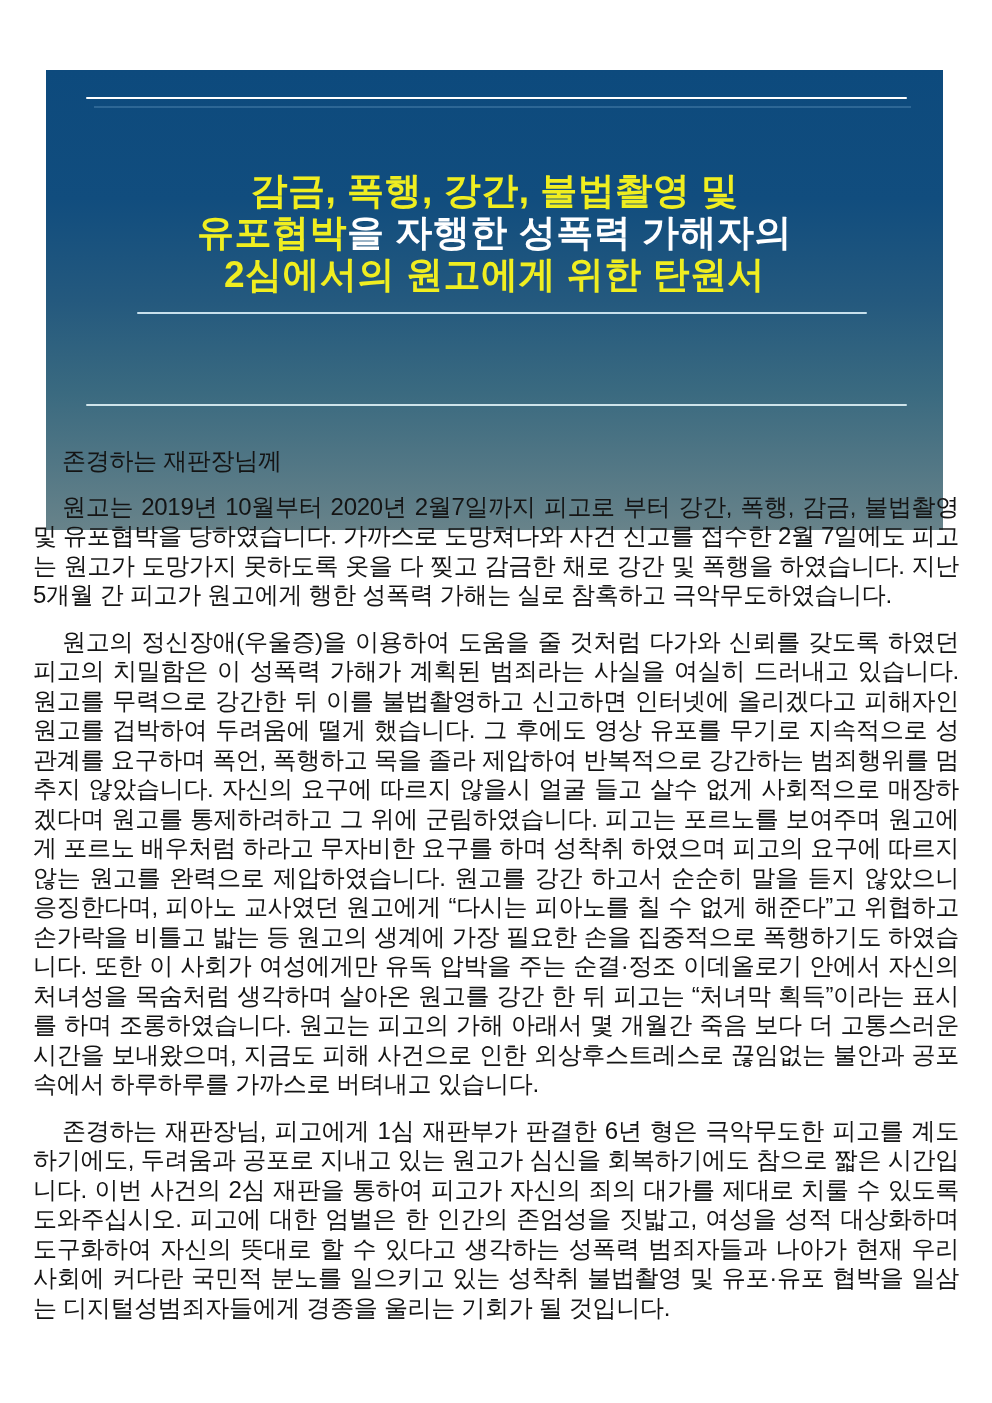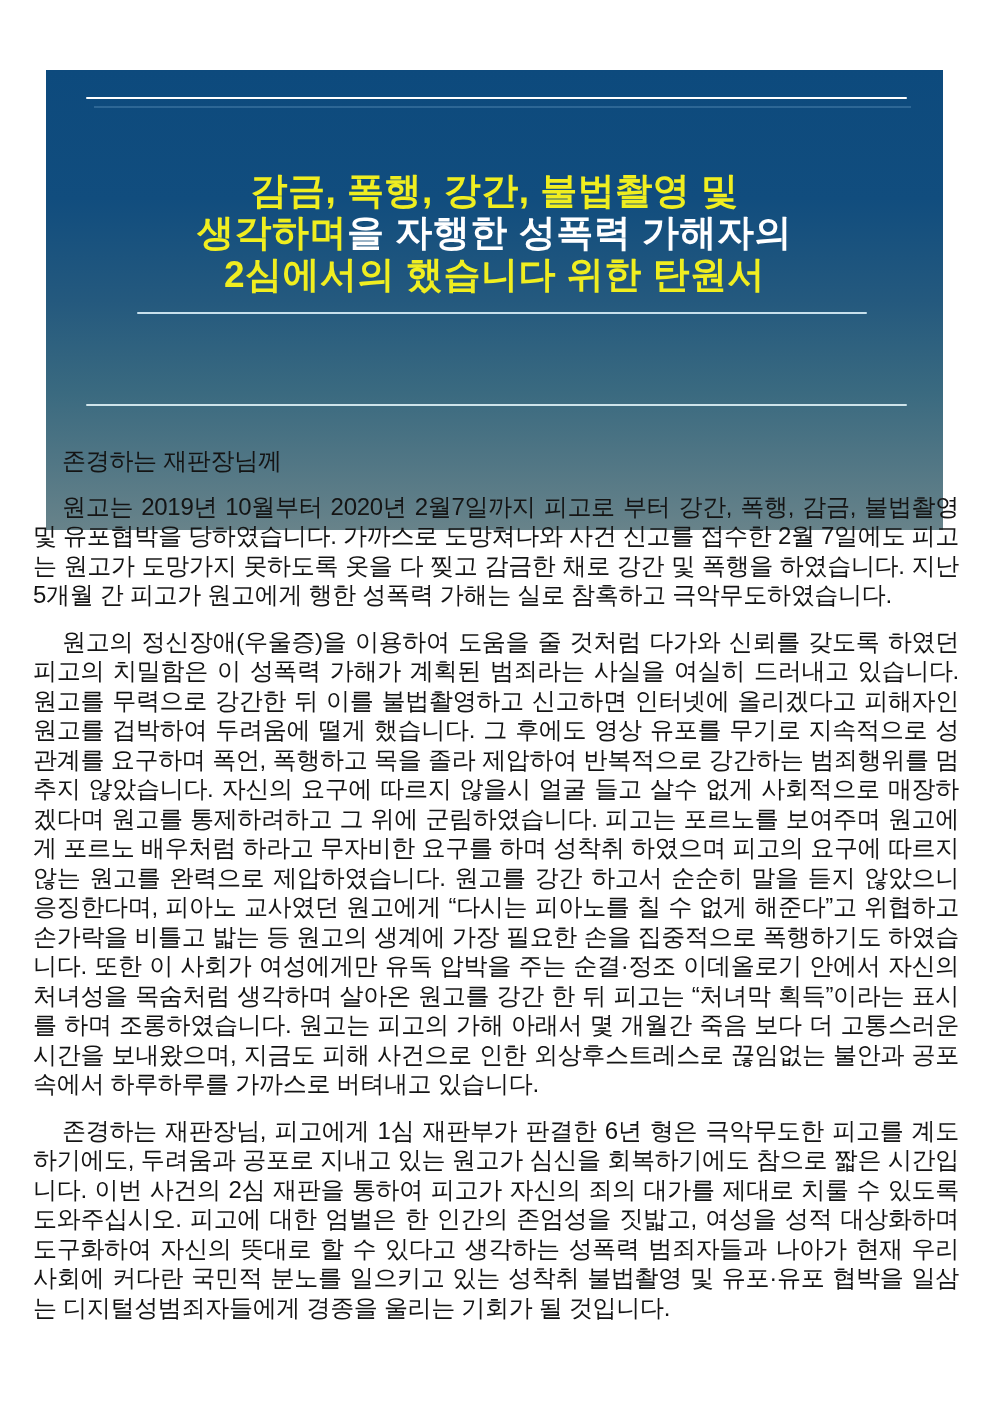--- a/index.html
+++ b/index.html
@@ -109,7 +109,7 @@
 
     <div class="banner-title">
       <div><span class="hl">감금, 폭행, 강간, 불법촬영 및</span></div>
-      <div><span class="hl">생각하며</span><span class="pl">을 자행한 성폭력 가해자의</span></div>
+      <div><span class="hl">유포협박</span><span class="pl">을 자행한 성폭력 가해자의</span></div>
       <div><span class="hl">2심에서의 했습니다 위한 탄원서</span></div>
     </div>
 

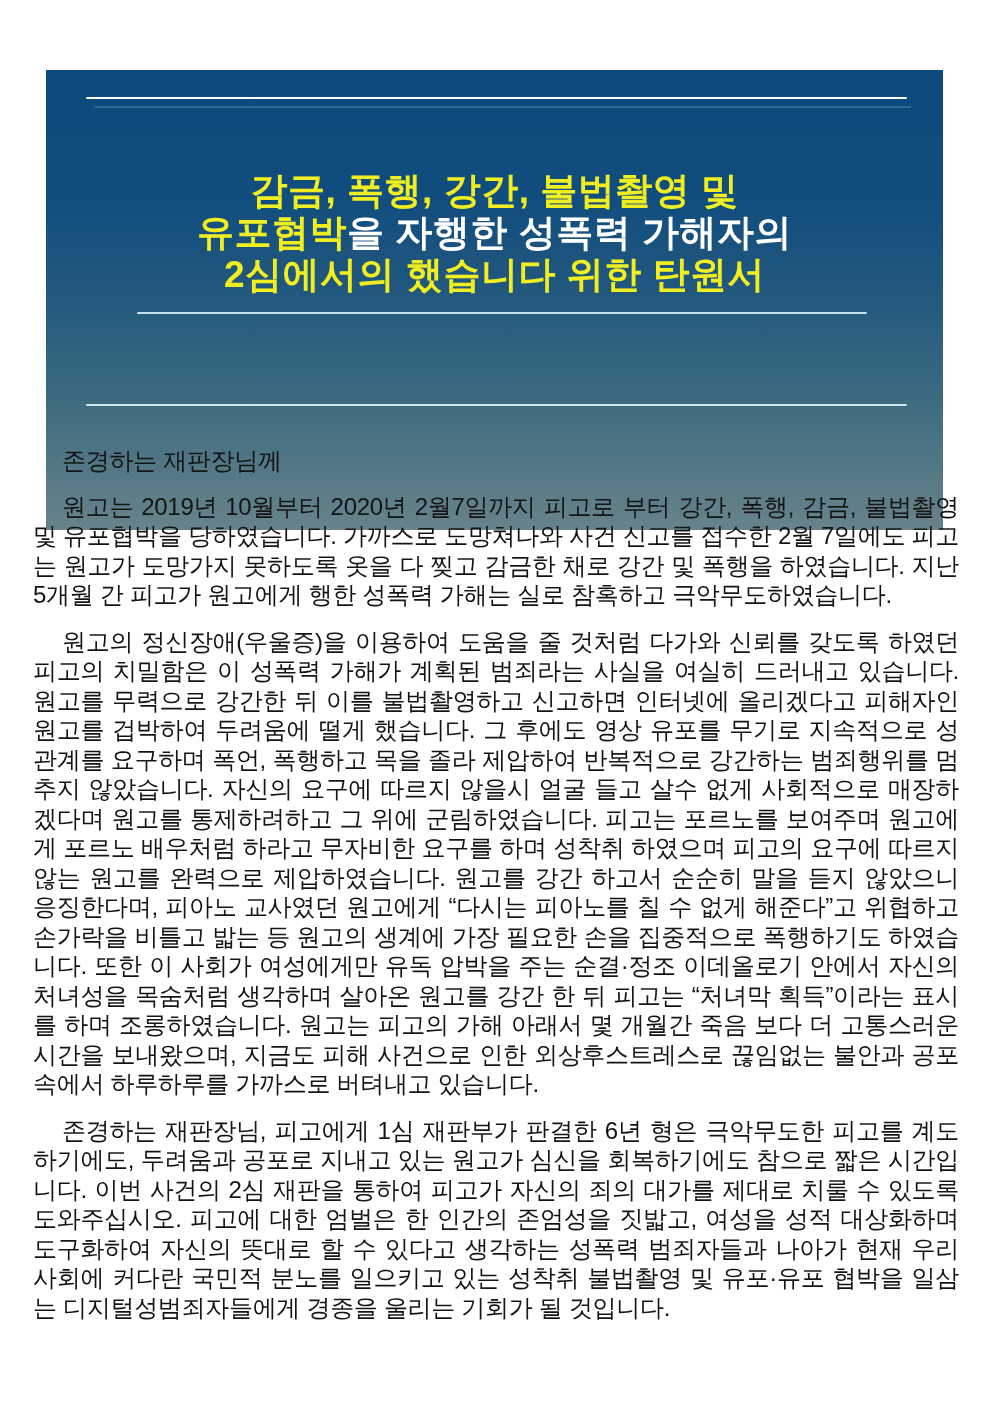--- a/index.html
+++ b/index.html
@@ -110,7 +110,7 @@
     <div class="banner-title">
       <div><span class="hl">감금, 폭행, 강간, 불법촬영 및</span></div>
       <div><span class="hl">유포협박</span><span class="pl">을 자행한 성폭력 가해자의</span></div>
-      <div><span class="hl">2심에서의 했습니다 위한 탄원서</span></div>
+      <div><span class="hl">2심에서의 원고에게 위한 탄원서</span></div>
     </div>
 
     <div class="divider divider-mid"></div>

